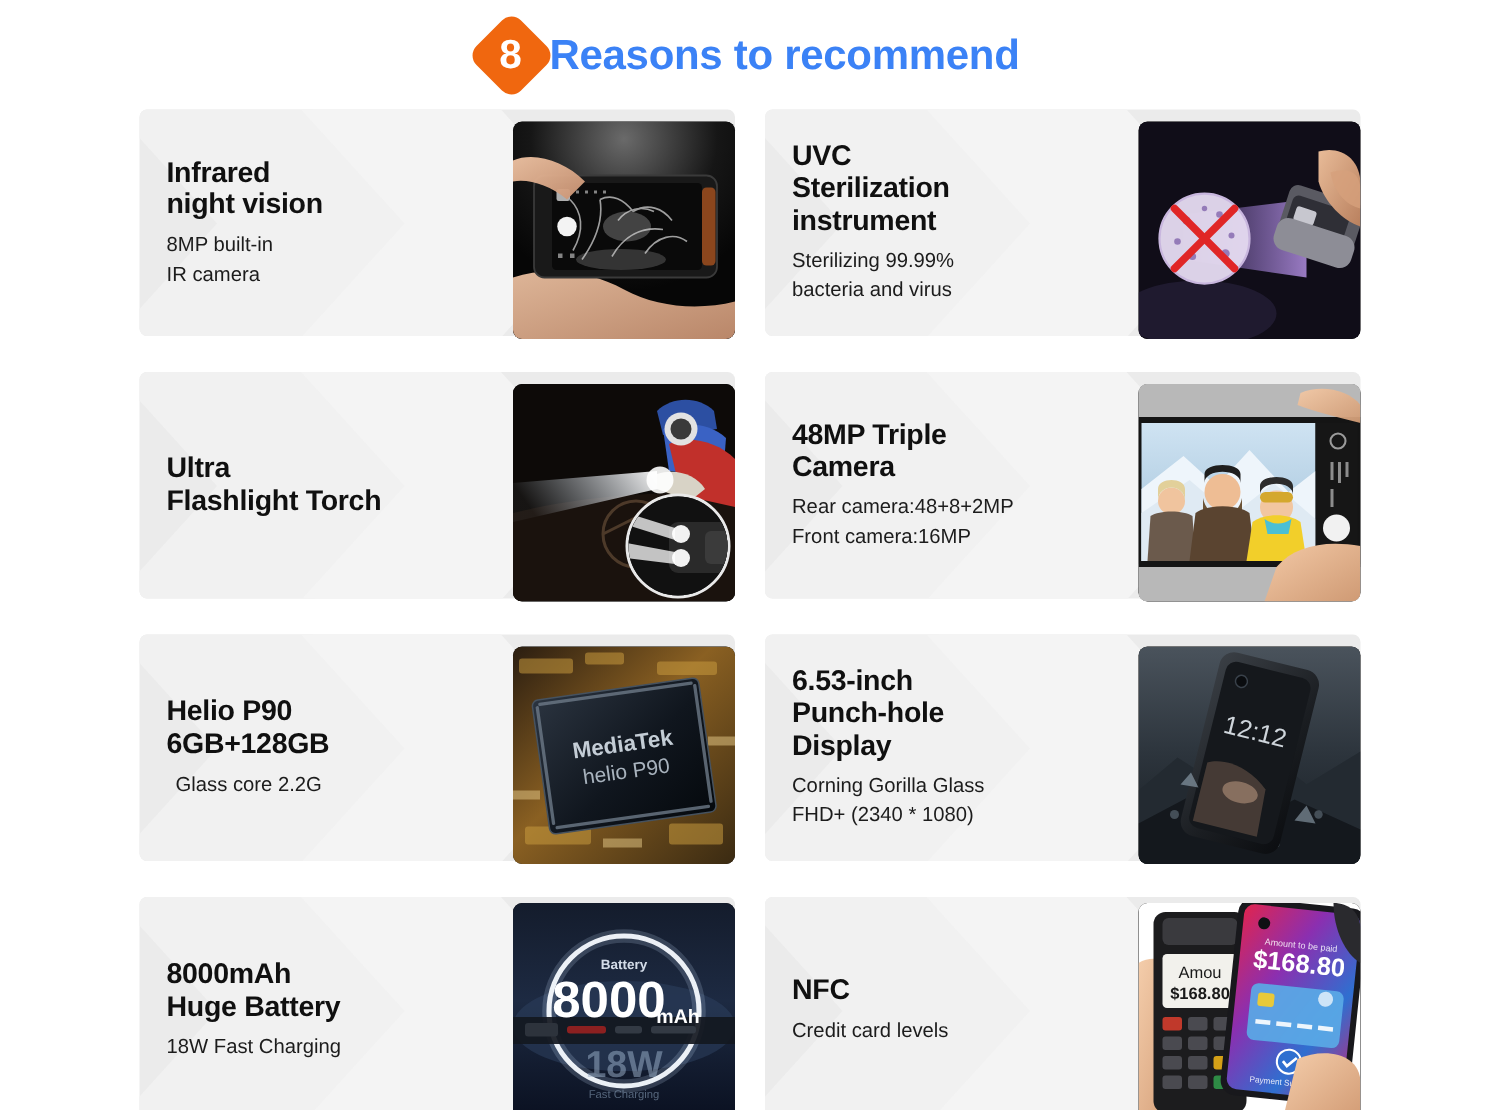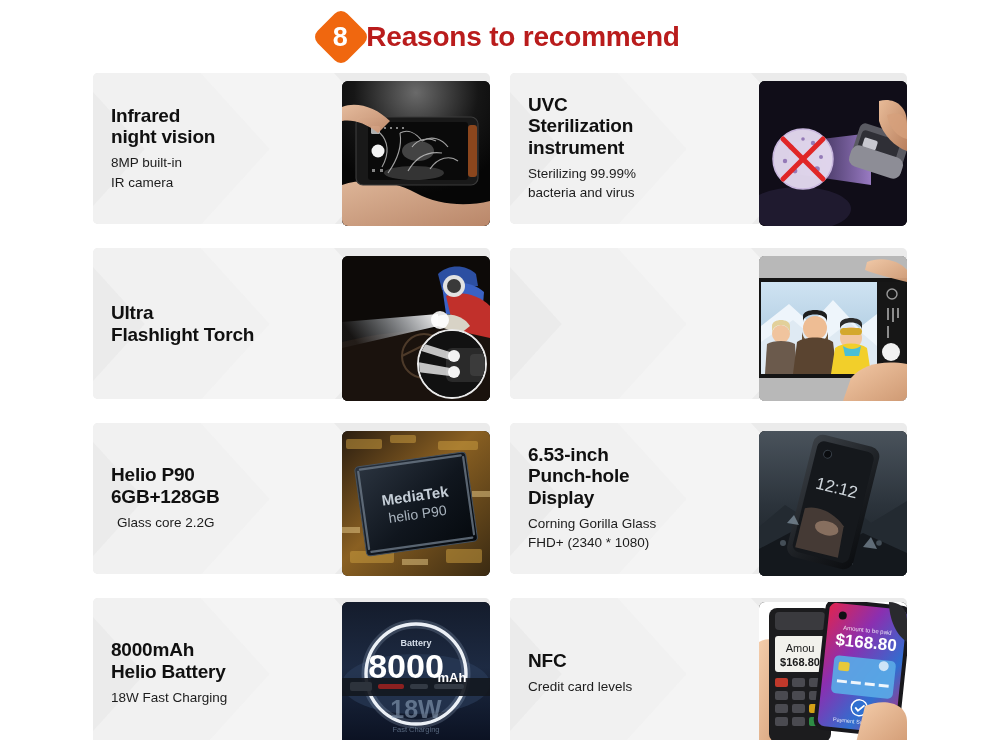--- a/index.html
+++ b/index.html
@@ -45,7 +45,7 @@
   .header-title {
     font-size: 28px;
     font-weight: bold;
-    color: #b91c1c;
+    color: #3b82f6;
     letter-spacing: -0.2px;
     padding-left: 6px;
     white-space: nowrap;

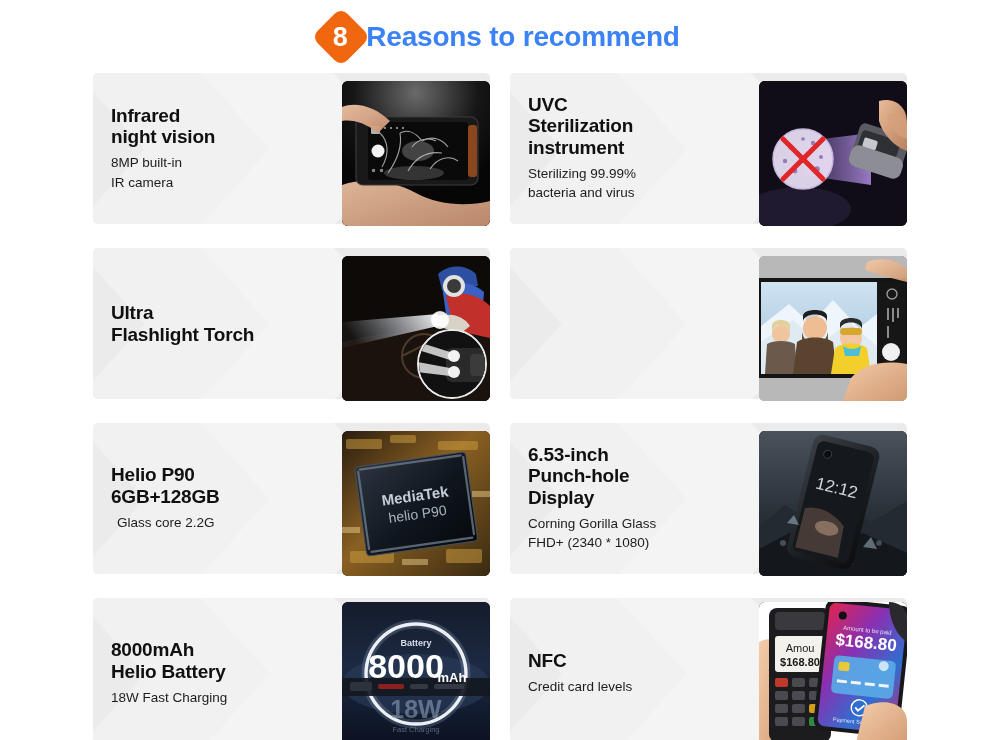--- a/index.html
+++ b/index.html
@@ -340,6 +340,12 @@
     <div class="watermark">
       <div class="chev chev-a"></div>
         <div class="chev chev-b"></div>
+    </div>
+    <div class="card-text">
+      <div class="card-title">48MP Triple
+Camera</div>
+      <div class="card-sub">Rear camera:48+8+2MP
+Front camera:16MP</div>
     </div>
     <div class="photo">
       <svg viewBox="0 0 148 145" preserveAspectRatio="none">

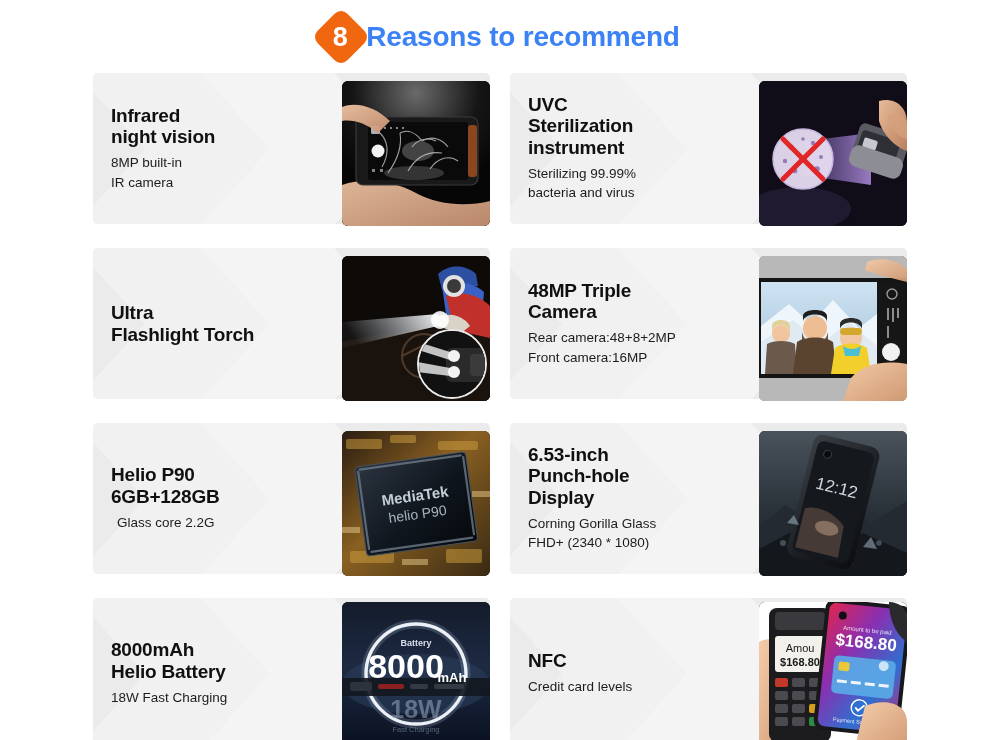--- a/index.html
+++ b/index.html
@@ -519,7 +519,7 @@
     </div>
     <div class="card-text">
       <div class="card-title">8000mAh
-Helio Battery</div>
+Huge Battery</div>
       <div class="card-sub">18W Fast Charging</div>
     </div>
     <div class="photo">

